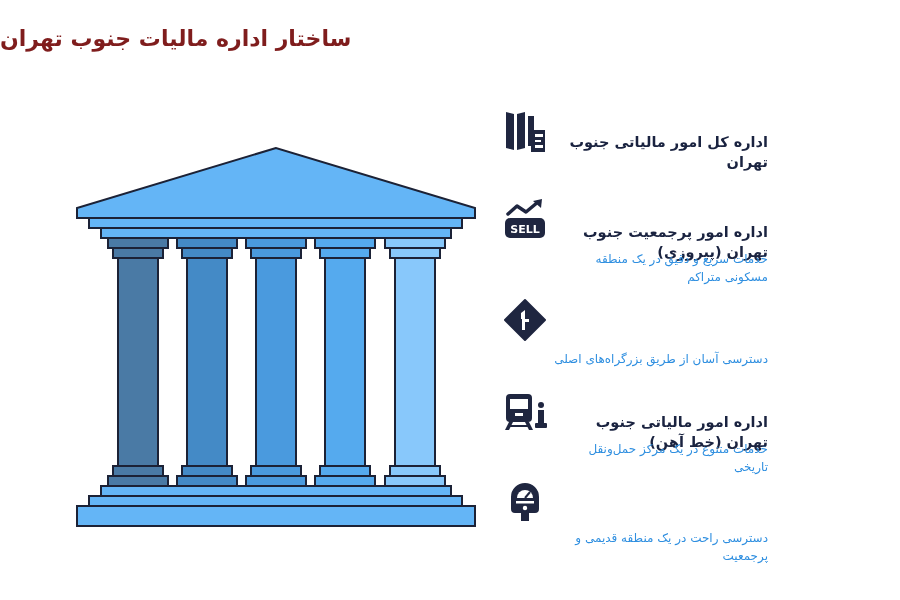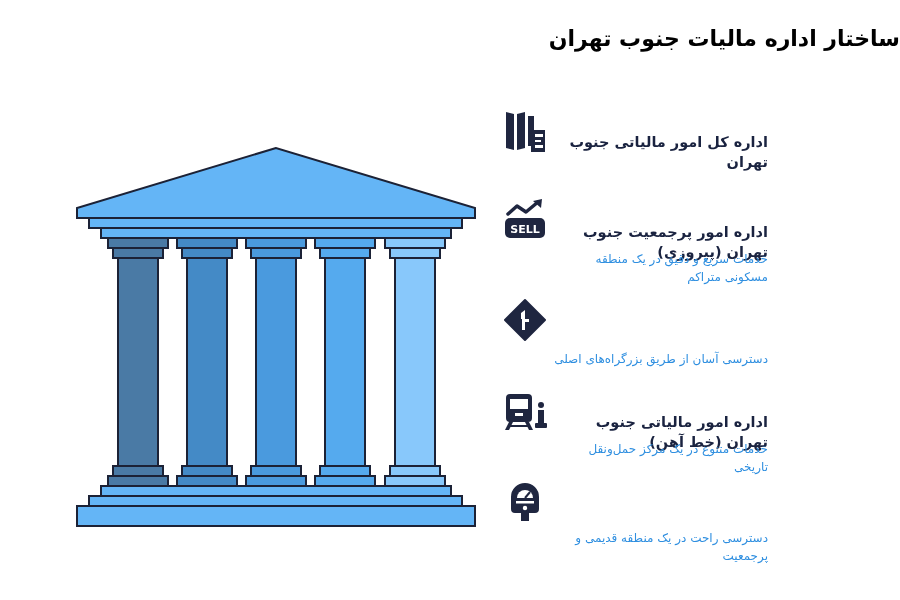--- a/index.html
+++ b/index.html
@@ -8,8 +8,8 @@
       font-family: "DejaVu Sans", sans-serif;
     }
     .title {
-      position: absolute; left: 0; top: 26px; width: 900px; text-align: right;
-      font-size: 22px; font-weight: bold; color: #000000; direction: rtl;
+      position: absolute; left: 0; top: 26px; width: 900px; text-align: left;
+      font-size: 22px; font-weight: bold; color: #7f1d1d; direction: rtl;
     }
     #temple { position: absolute; left: 0; top: 0; }
     .item { position: absolute; left: 498px; width: 270px; height: 90px; }

